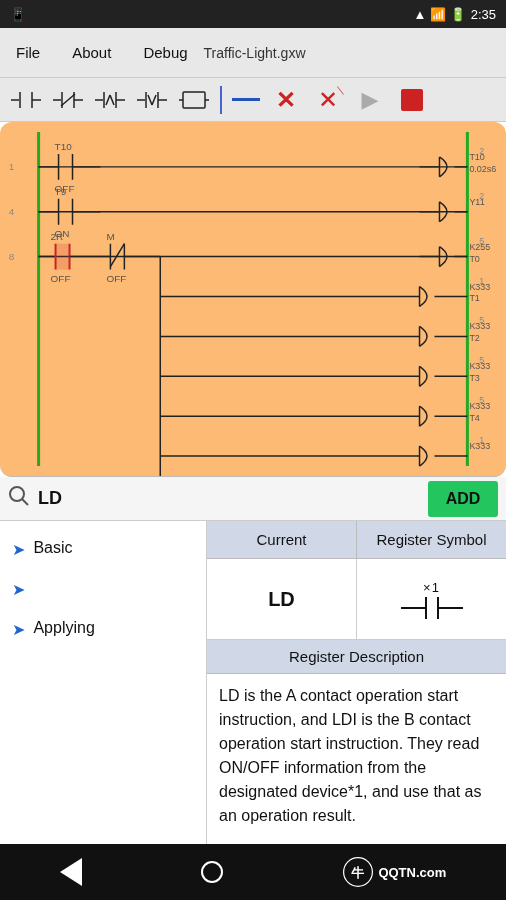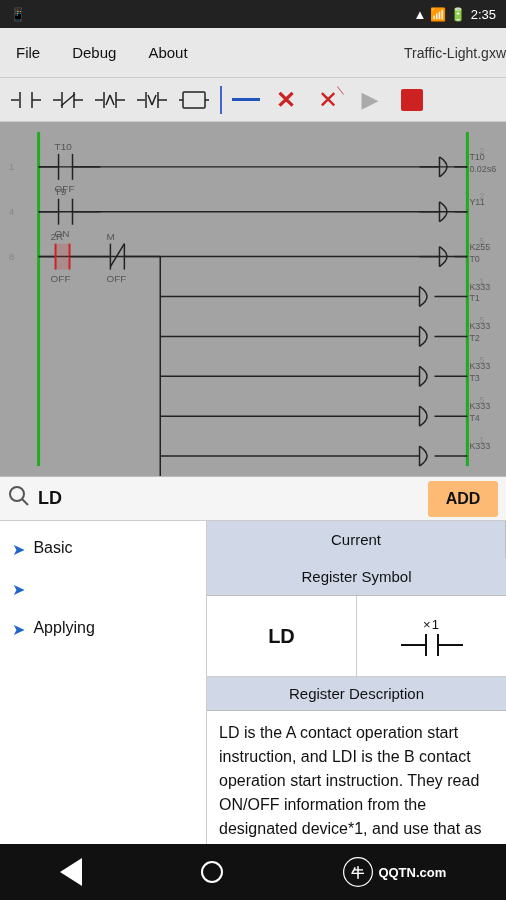--- a/index.html
+++ b/index.html
@@ -342,8 +342,8 @@
 
 <div id="menu-bar">
   <div class="menu-item">File</div>
+  <div class="menu-item">About</div>
   <div class="menu-item">Debug</div>
-  <div class="menu-item">About</div>
   <div class="file-title">Traffic-Light.gxw</div>
 </div>
 

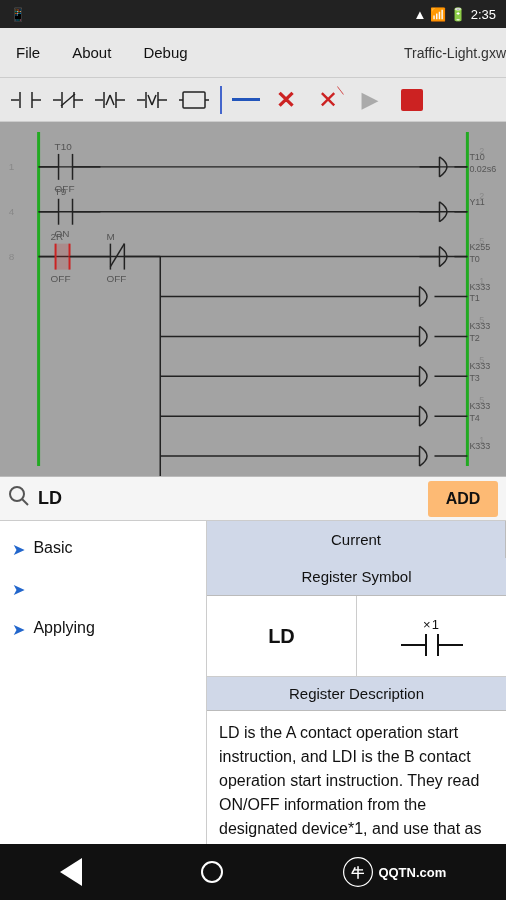--- a/index.html
+++ b/index.html
@@ -47,7 +47,7 @@
     }
     #menu-bar .file-title {
       flex: 1;
-      text-align: right;
+      text-align: left;
       font-size: 14px;
       color: #333;
     }

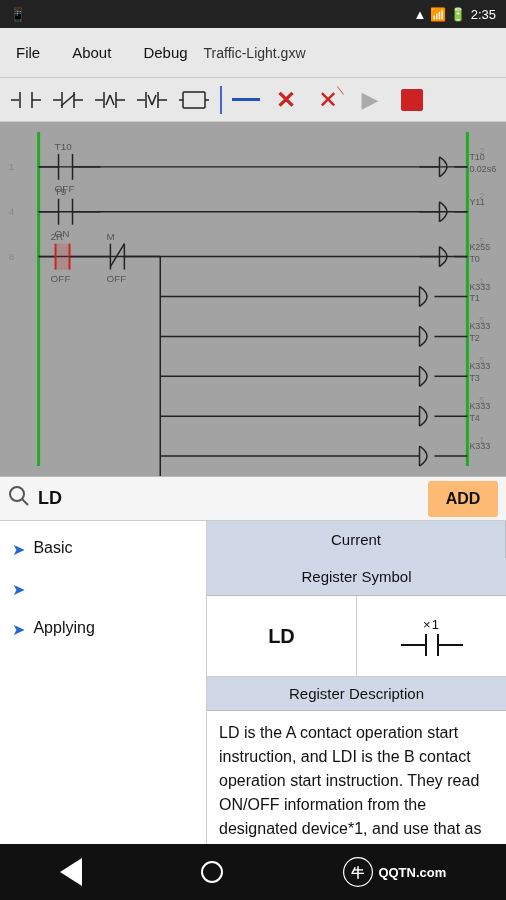--- a/index.html
+++ b/index.html
@@ -105,10 +105,11 @@
     #ladder-area {
       width: 100%;
       height: 355px;
-      background: #a3a3a3;
+      background: #fdba74;
       position: relative;
       overflow: hidden;
       border-bottom: 1px solid #bbb;
+      border-radius: 12px;
     }
     #ladder-canvas {
       width: 100%;

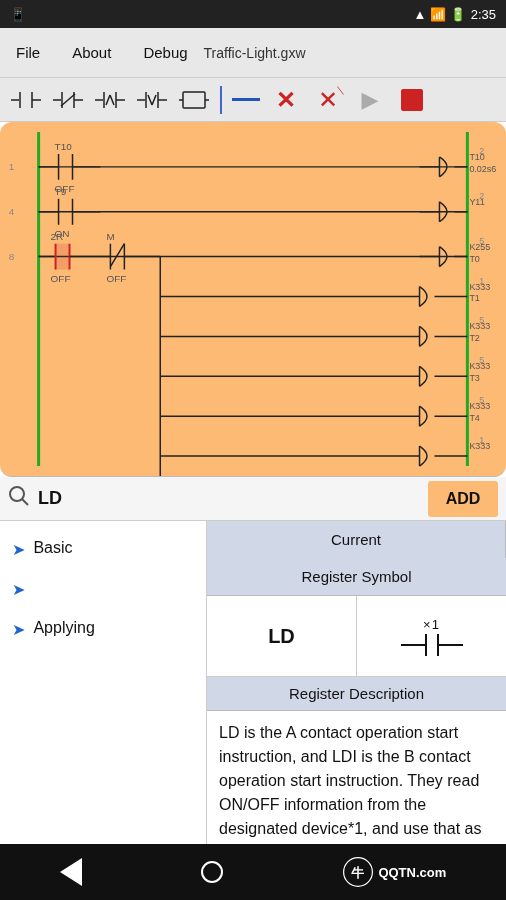--- a/index.html
+++ b/index.html
@@ -143,7 +143,7 @@
     #add-btn {
       width: 70px;
       height: 36px;
-      background: #fdba74;
+      background: #22c55e;
       border: none;
       border-radius: 3px;
       font-size: 16px;

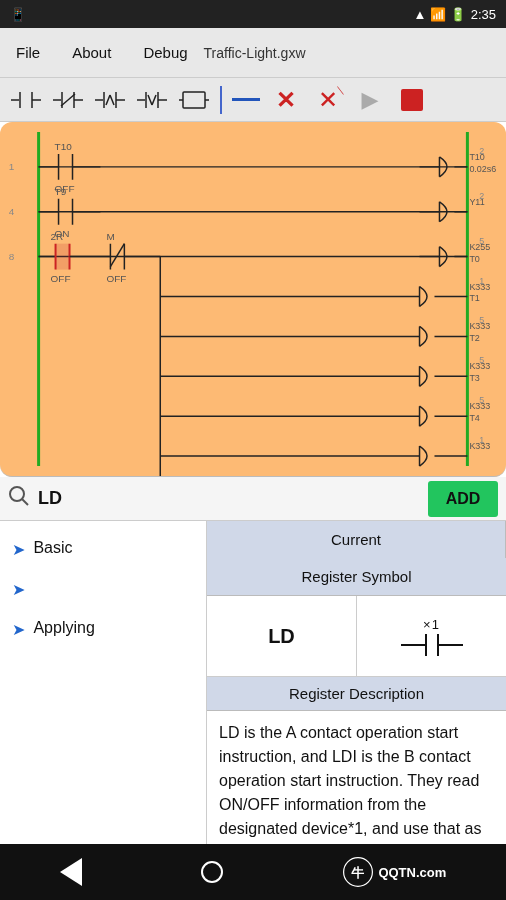--- a/index.html
+++ b/index.html
@@ -194,7 +194,7 @@
     }
     #detail-header {
       display: flex;
-      flex-direction: column;
+      flex-direction: row;
       background: #d0d8e8;
       border-bottom: 1px solid #bbb;
     }

